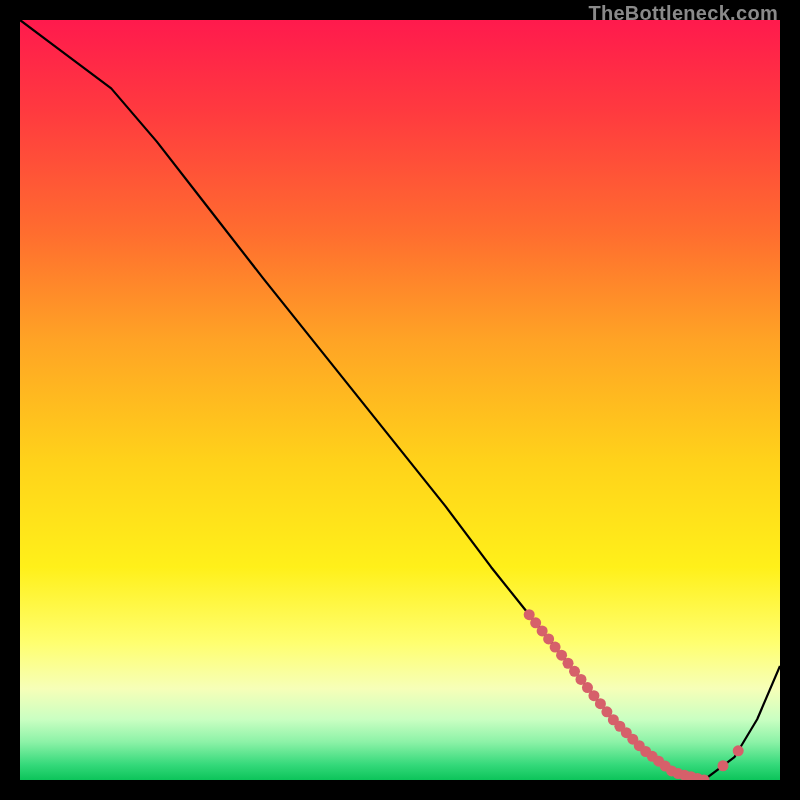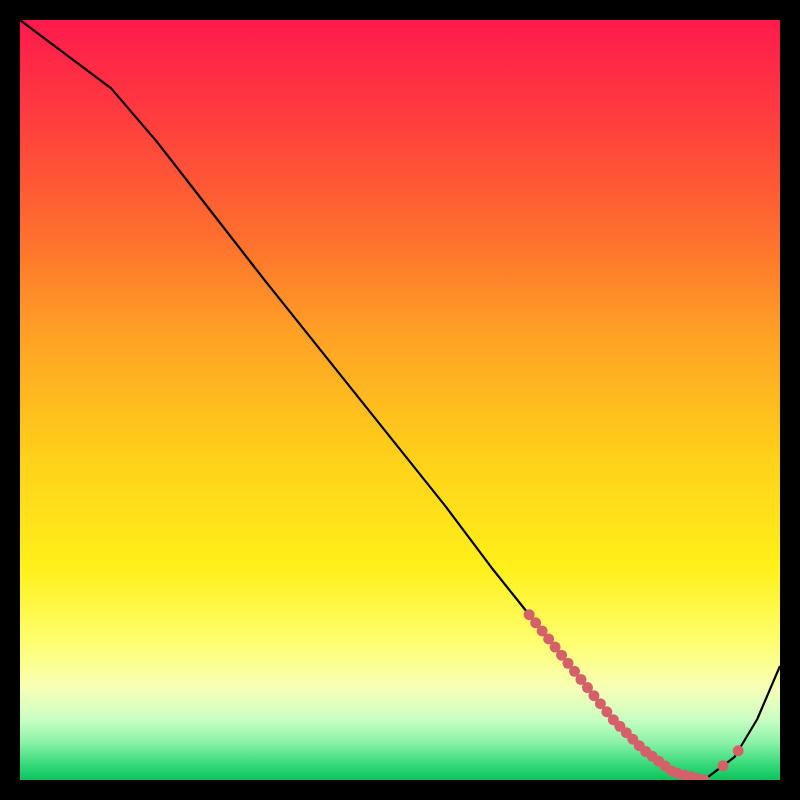--- a/index.html
+++ b/index.html
@@ -64,6 +64,7 @@
 <body>
 
 <div class="stage">
+  <div class="watermark">TheBottleneck.com</div>
 
   <div class="plot">
     <div class="gradient"></div>

